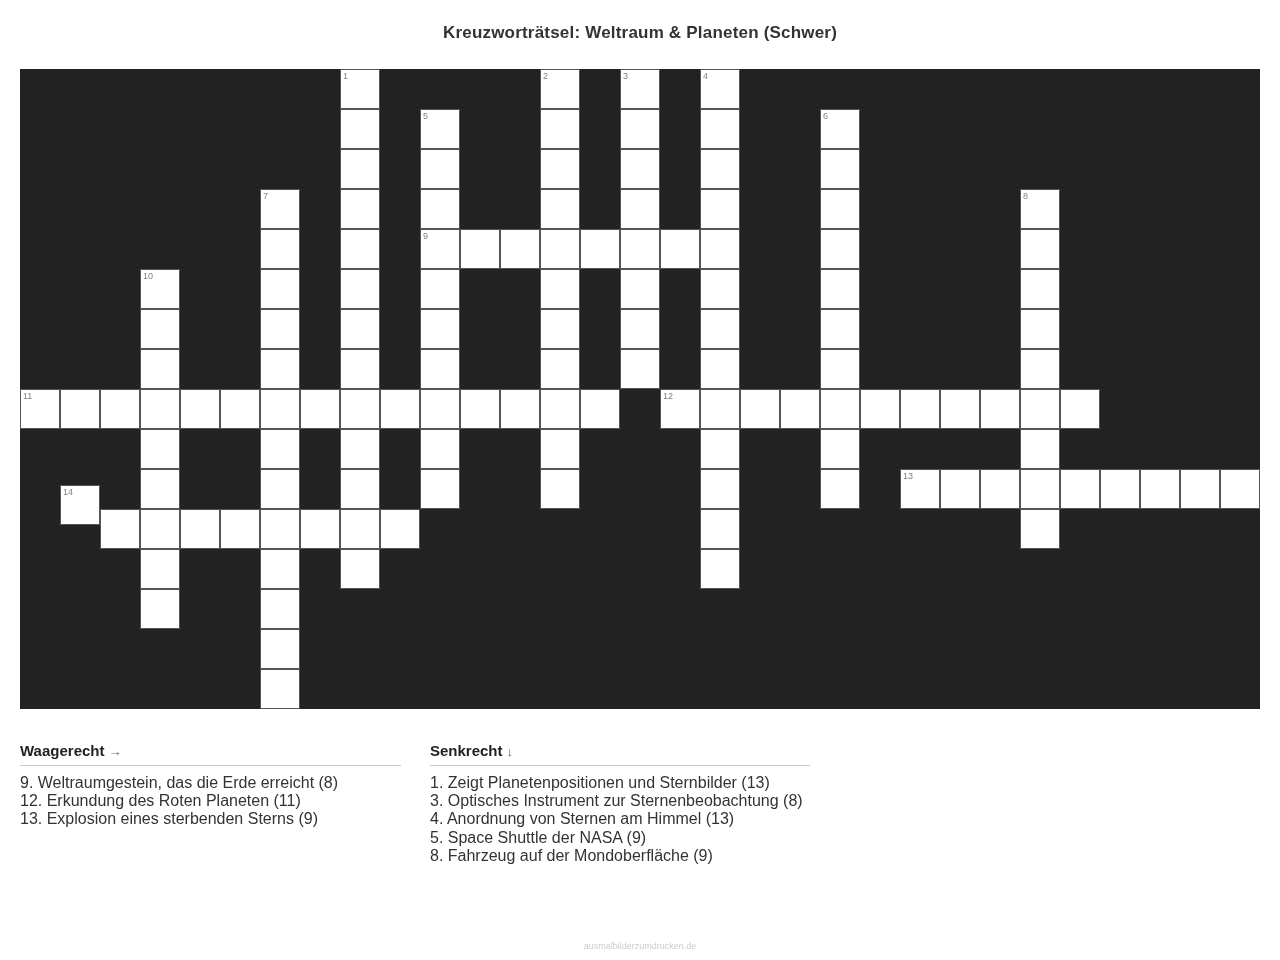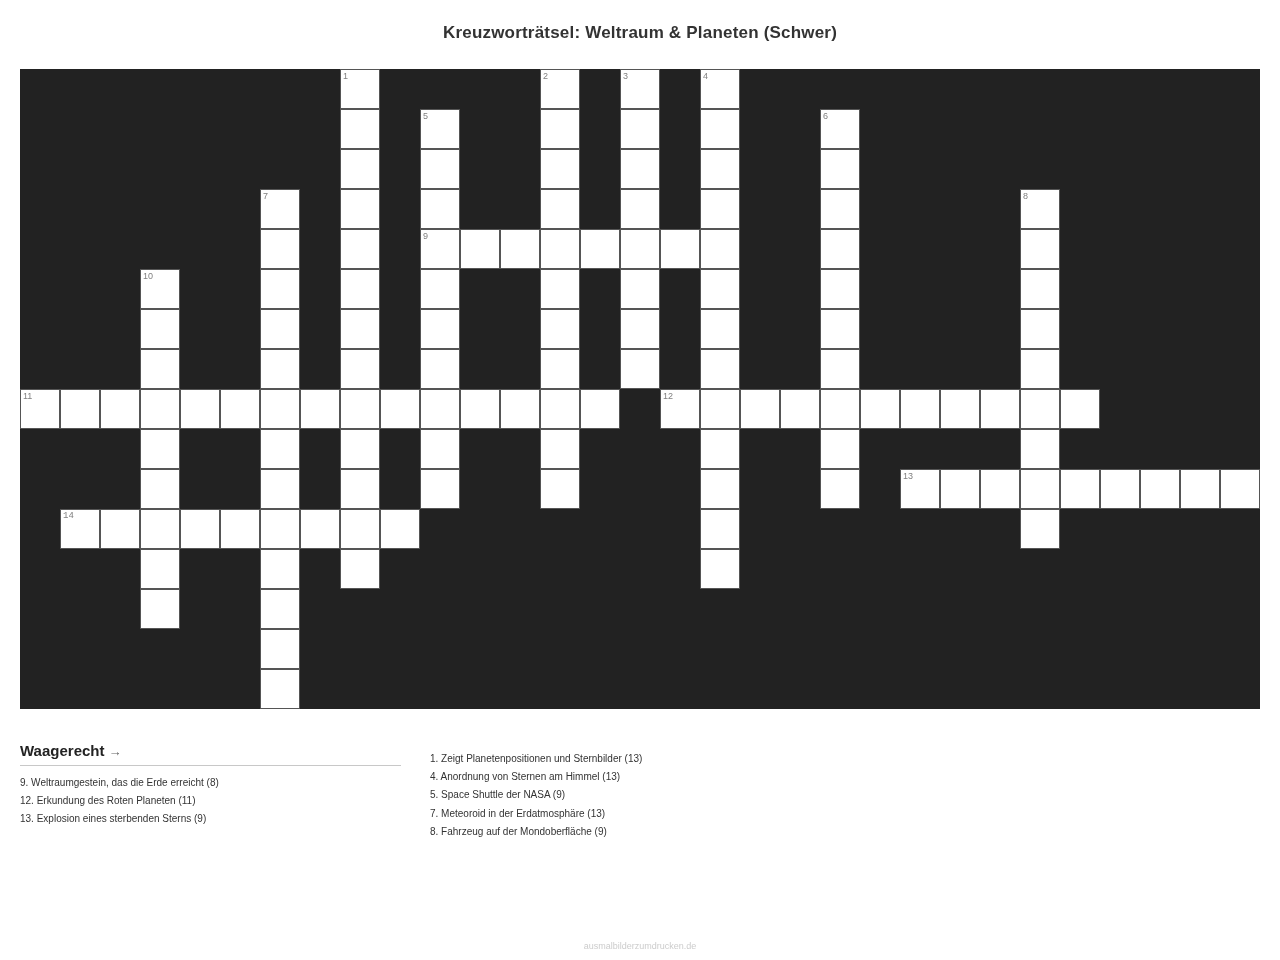--- a/index.html
+++ b/index.html
@@ -144,7 +144,7 @@
     <div class="cell" style="left: 1120px; top: 400px;"></div>
     <div class="cell" style="left: 1160px; top: 400px;"></div>
     <div class="cell" style="left: 1200px; top: 400px;"></div>
-    <div class="cell" style="left: 40px; top: 440px; font-family: Liberation Mono, monospace;">
+    <div class="cell" style="left: 40px; top: 416px;">
       <span class="num">14</span>
     </div>
     <div class="cell" style="left: 80px; top: 440px;"></div>

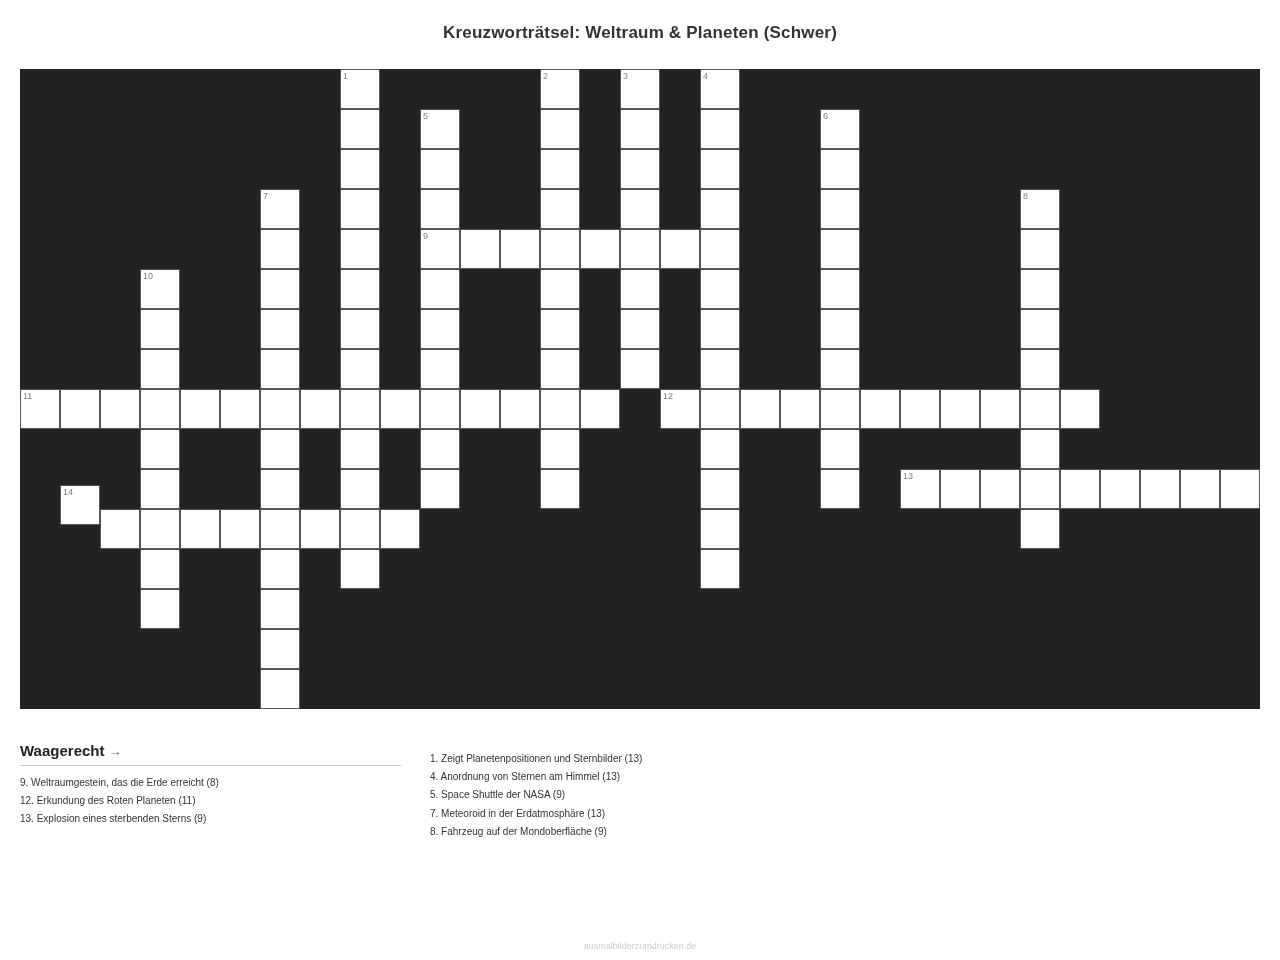--- a/index.html
+++ b/index.html
@@ -265,6 +265,7 @@
 </div>
 
 <div class="clue-section down">
+  <h2 class="clue-heading"><span>Senkrecht</span><span class="arrow">↓</span></h2>
   <ul class="clue-list" id="down-list">
       <li>1. Zeigt Planetenpositionen und Sternbilder (13)</li>
       <li>4. Anordnung von Sternen am Himmel (13)</li>

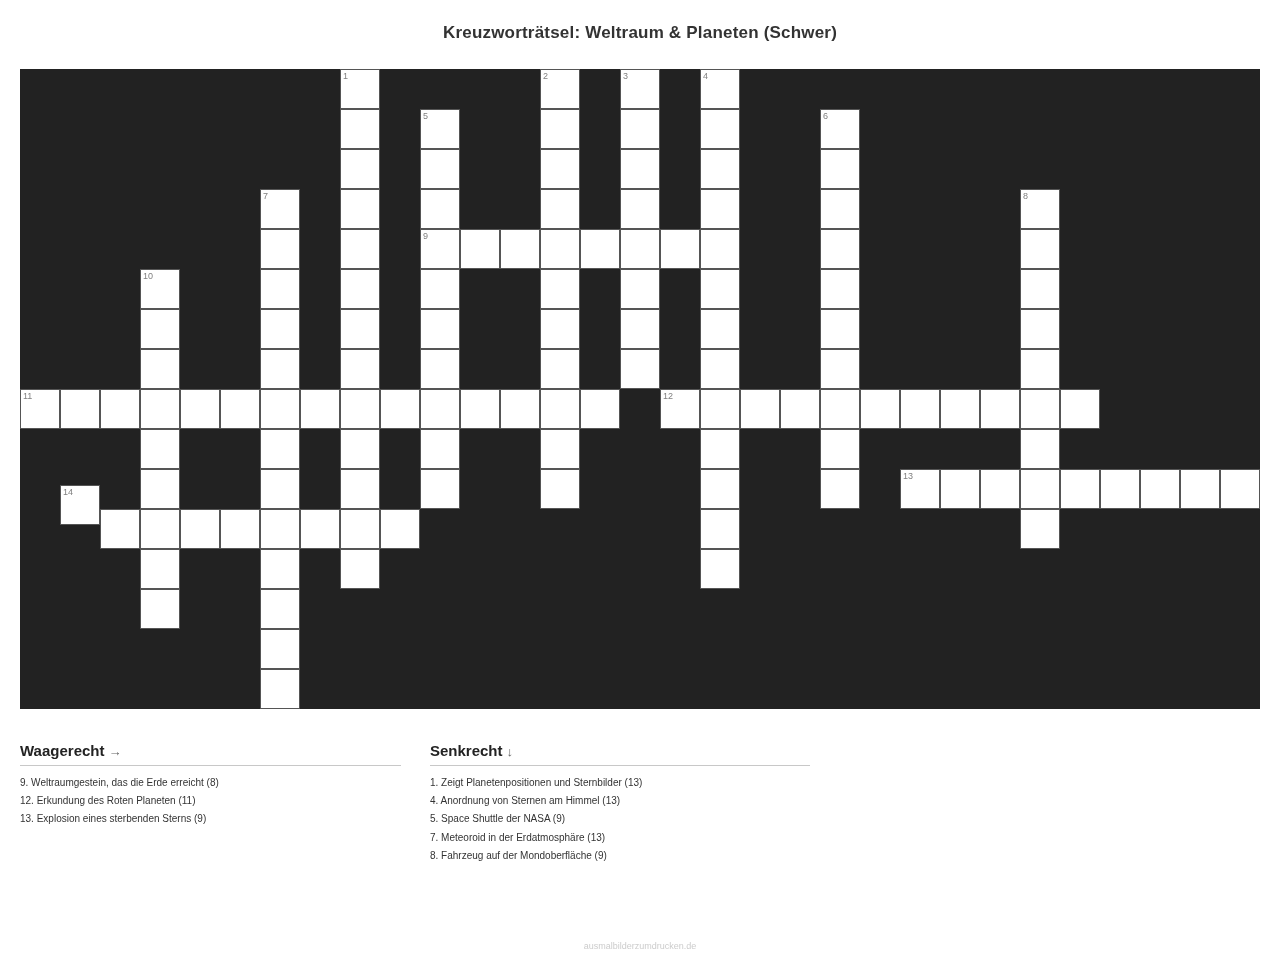--- a/index.html
+++ b/index.html
@@ -73,7 +73,7 @@
     padding: 0;
   }
   .clue-list li {
-    font-size: 10px;
+    font-size: 16px;
     color: #333333;
     line-height: 18.2px;
   }

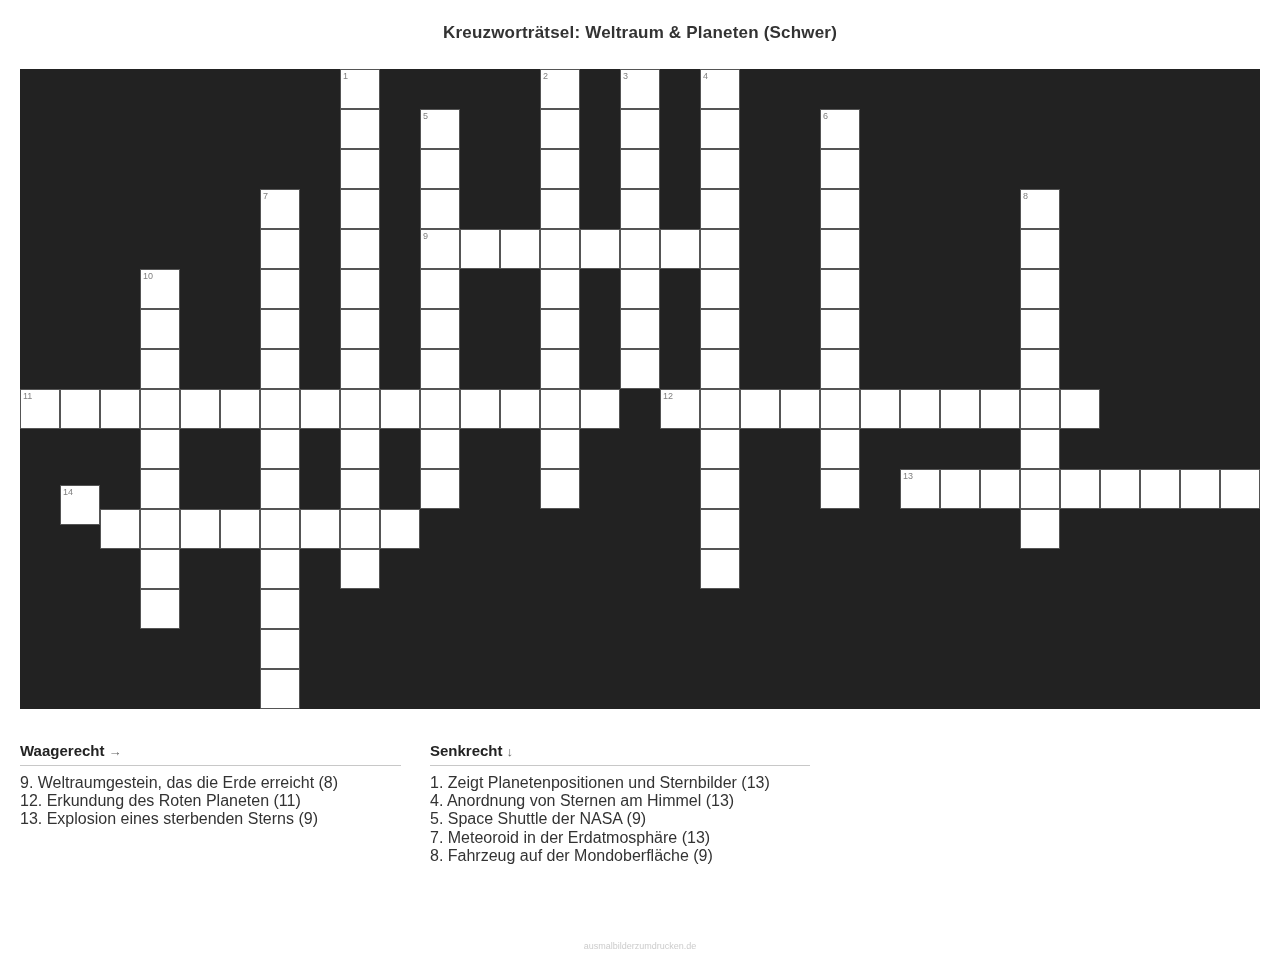--- a/index.html
+++ b/index.html
@@ -268,6 +268,7 @@
   <h2 class="clue-heading"><span>Senkrecht</span><span class="arrow">↓</span></h2>
   <ul class="clue-list" id="down-list">
       <li>1. Zeigt Planetenpositionen und Sternbilder (13)</li>
+      <li>3. Optisches Instrument zur Sternenbeobachtung (8)</li>
       <li>4. Anordnung von Sternen am Himmel (13)</li>
       <li>5. Space Shuttle der NASA (9)</li>
       <li>7. Meteoroid in der Erdatmosphäre (13)</li>

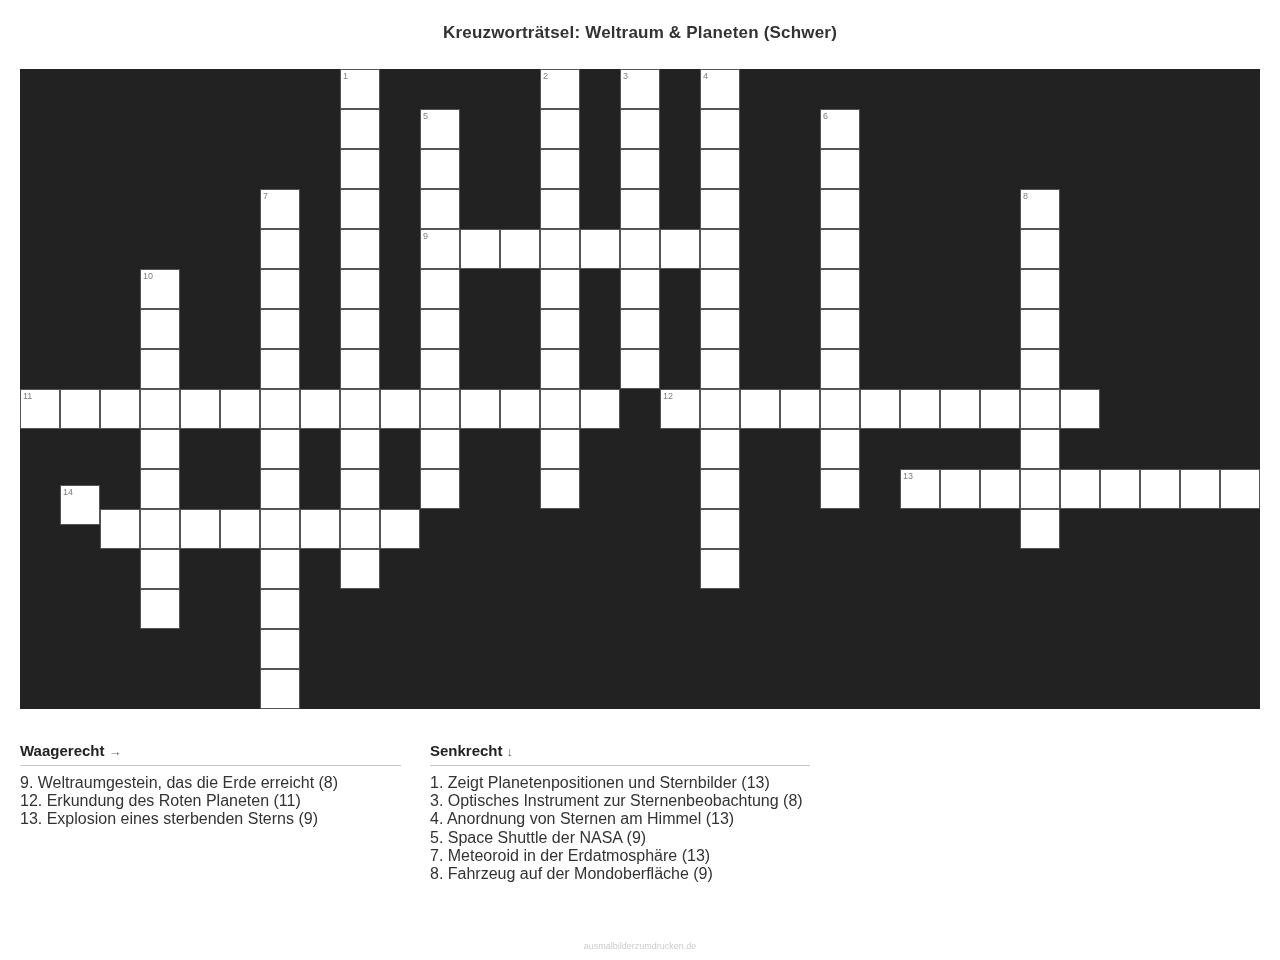--- a/index.html
+++ b/index.html
@@ -271,7 +271,6 @@
       <li>3. Optisches Instrument zur Sternenbeobachtung (8)</li>
       <li>4. Anordnung von Sternen am Himmel (13)</li>
       <li>5. Space Shuttle der NASA (9)</li>
-      <li>7. Meteoroid in der Erdatmosphäre (13)</li>
       <li>8. Fahrzeug auf der Mondoberfläche (9)</li>
     </ul>
 </div>

